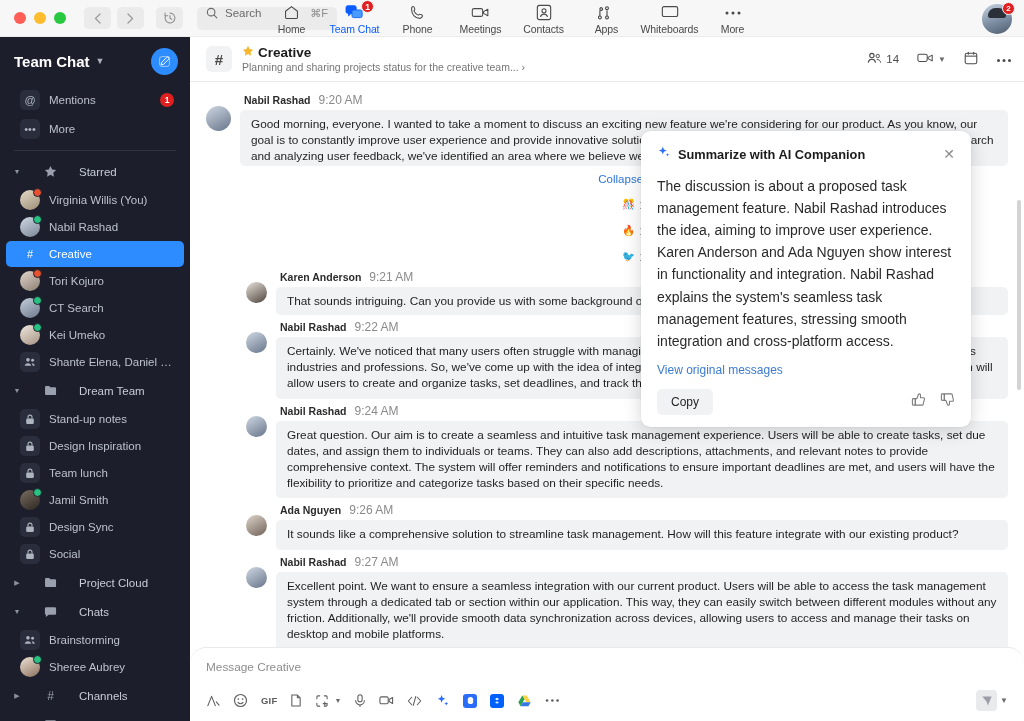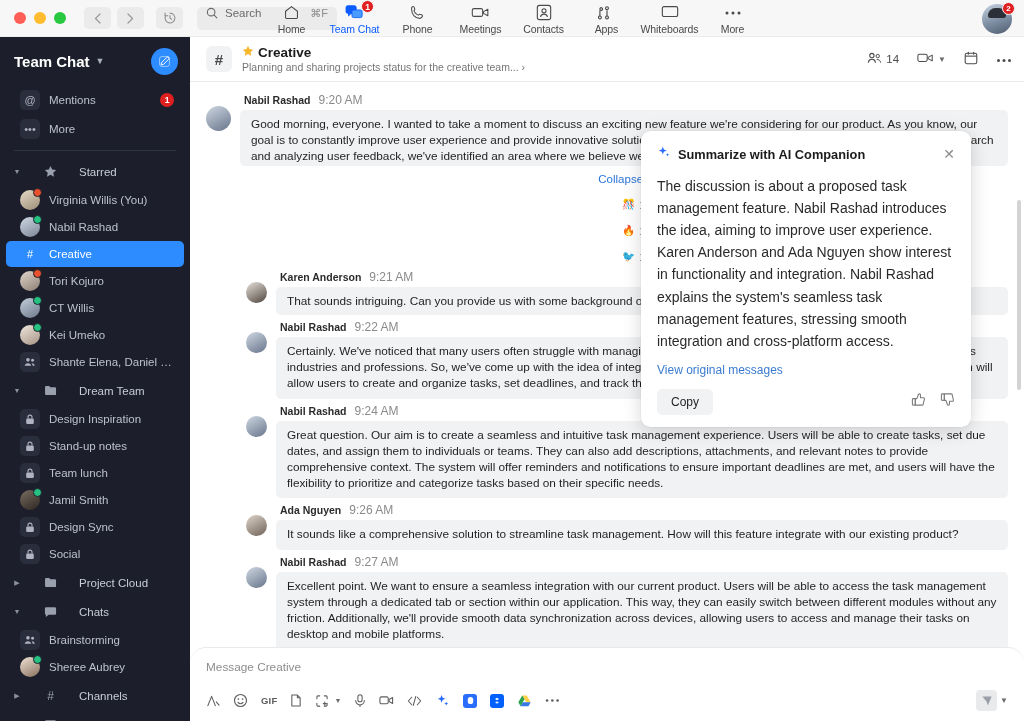--- a/index.html
+++ b/index.html
@@ -422,7 +422,7 @@
               <span class="pic" style="background:linear-gradient(150deg,#c4cedb,#6d7a8c)"></span>
               <span class="st on"></span>
             </span>
-          <span class="sb-label">CT Willis</span>
+          <span class="sb-label">CT Search</span>
         </div>
         <div class="sb-row">
           <span class="av">

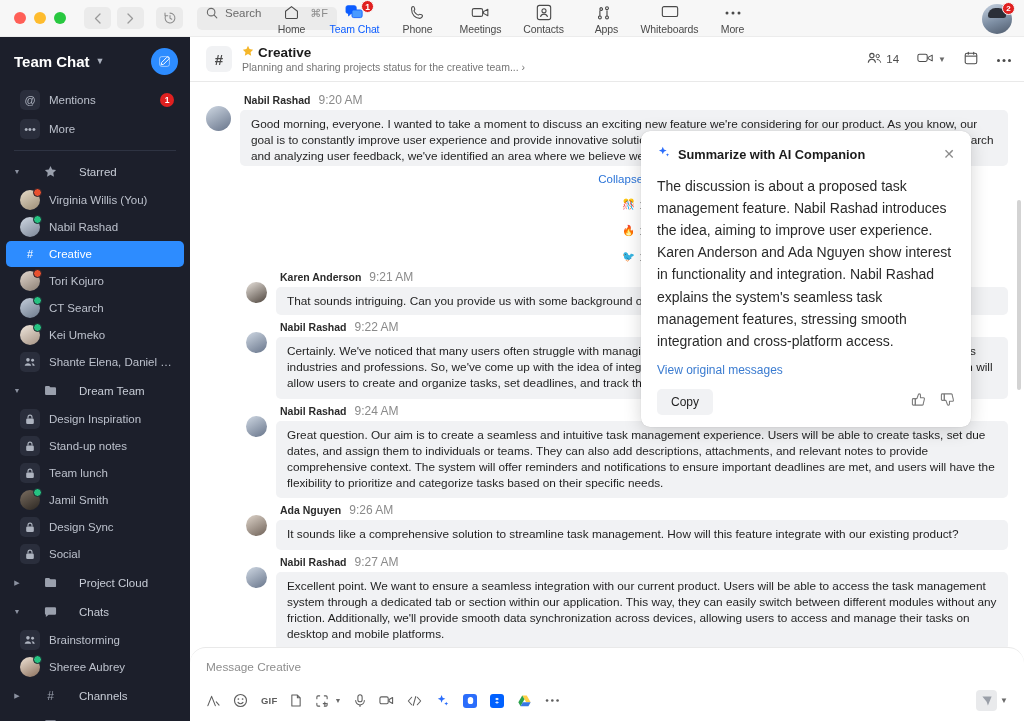--- a/index.html
+++ b/index.html
@@ -459,7 +459,7 @@
                 <path d="M3.3 5V3.4a2.2 2.2 0 0 1 4.4 0V5" stroke="#aeb4c0" stroke-width="1.2"></path>
               </svg>
           </span>
-          <span class="sb-label">Design Inspiration</span>
+          <span class="sb-label">Stand-up notes</span>
         </div>
         <div class="sb-row">
           <span class="sq">
@@ -468,7 +468,7 @@
                 <path d="M3.3 5V3.4a2.2 2.2 0 0 1 4.4 0V5" stroke="#aeb4c0" stroke-width="1.2"></path>
               </svg>
           </span>
-          <span class="sb-label">Stand-up notes</span>
+          <span class="sb-label">Design Inspiration</span>
         </div>
         <div class="sb-row">
           <span class="sq">

